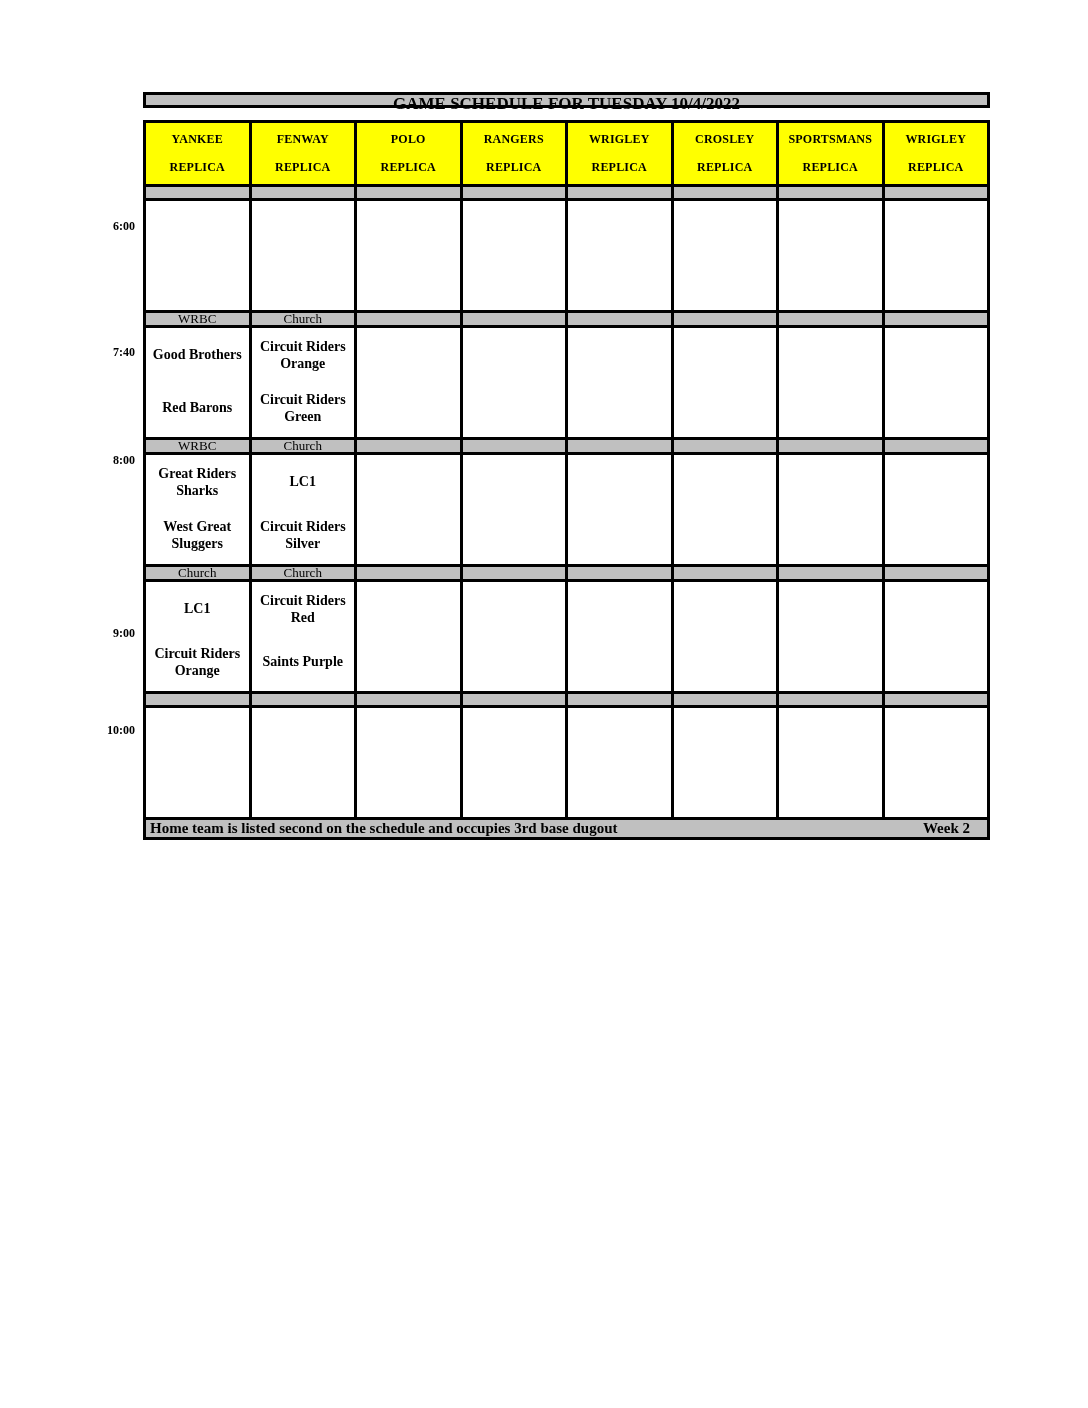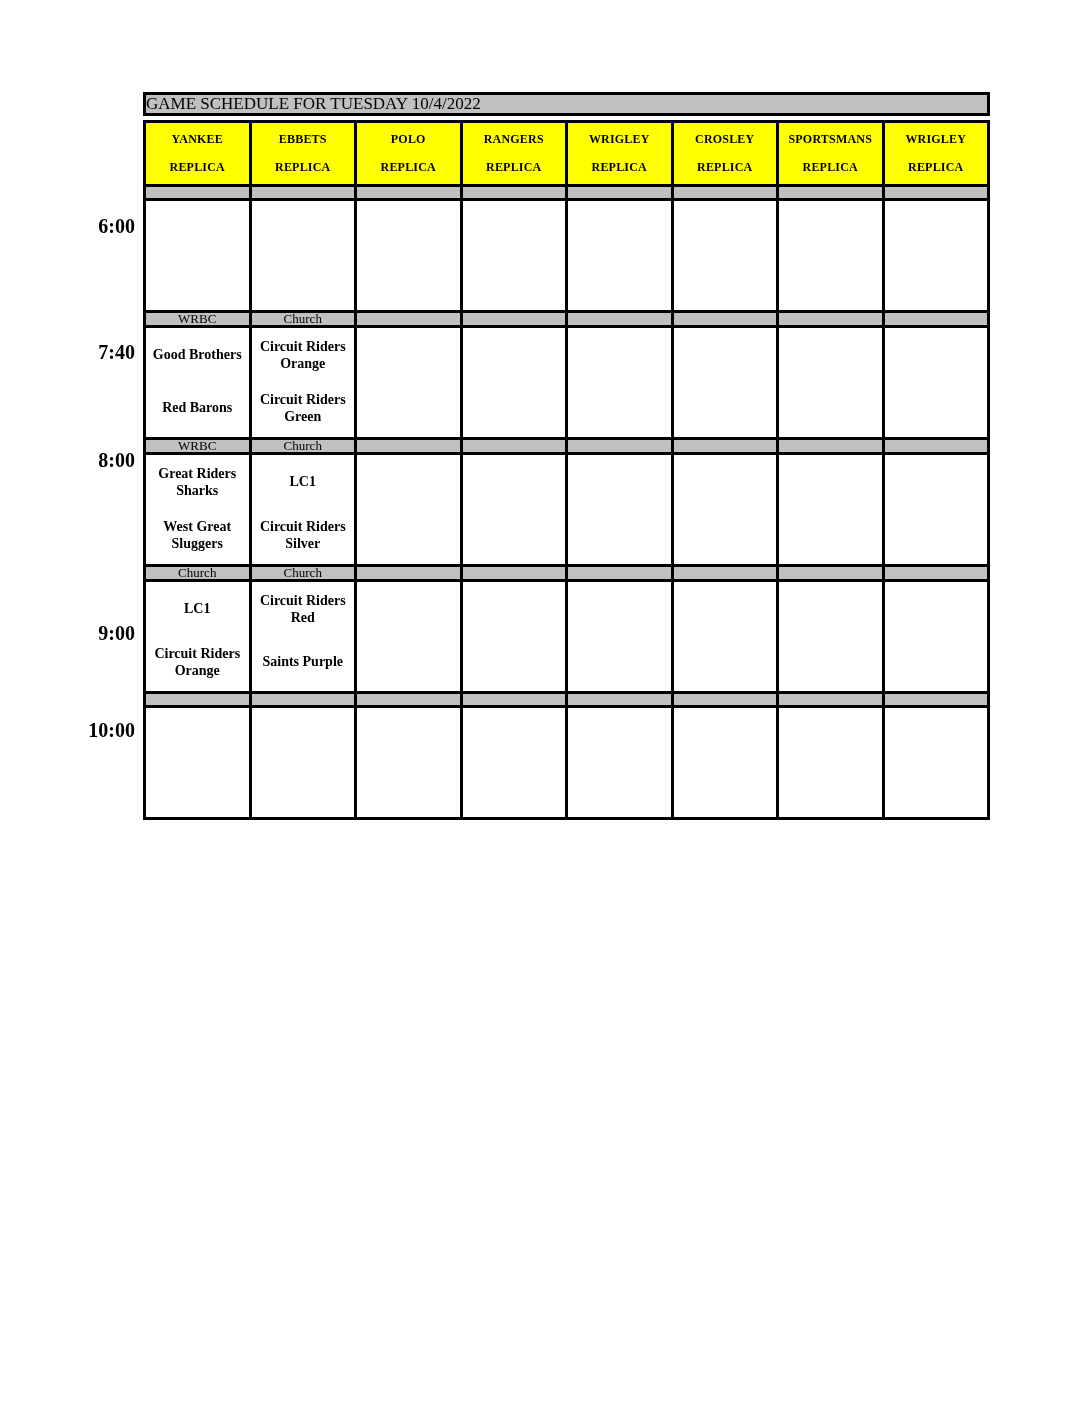--- a/index.html
+++ b/index.html
@@ -12,9 +12,9 @@
   }
   .titlebar {
     position: absolute; left: 143px; top: 92px;
-    width: 847px; height: 24px;
+    width: 847px; height: 16px;
     background: #c0c0c0; border: 3px solid #000;
-    font-weight: normal;
+    text-align: center; font-weight: bold;
     font-size: 17px; line-height: 18px;
   }
   table.sched {

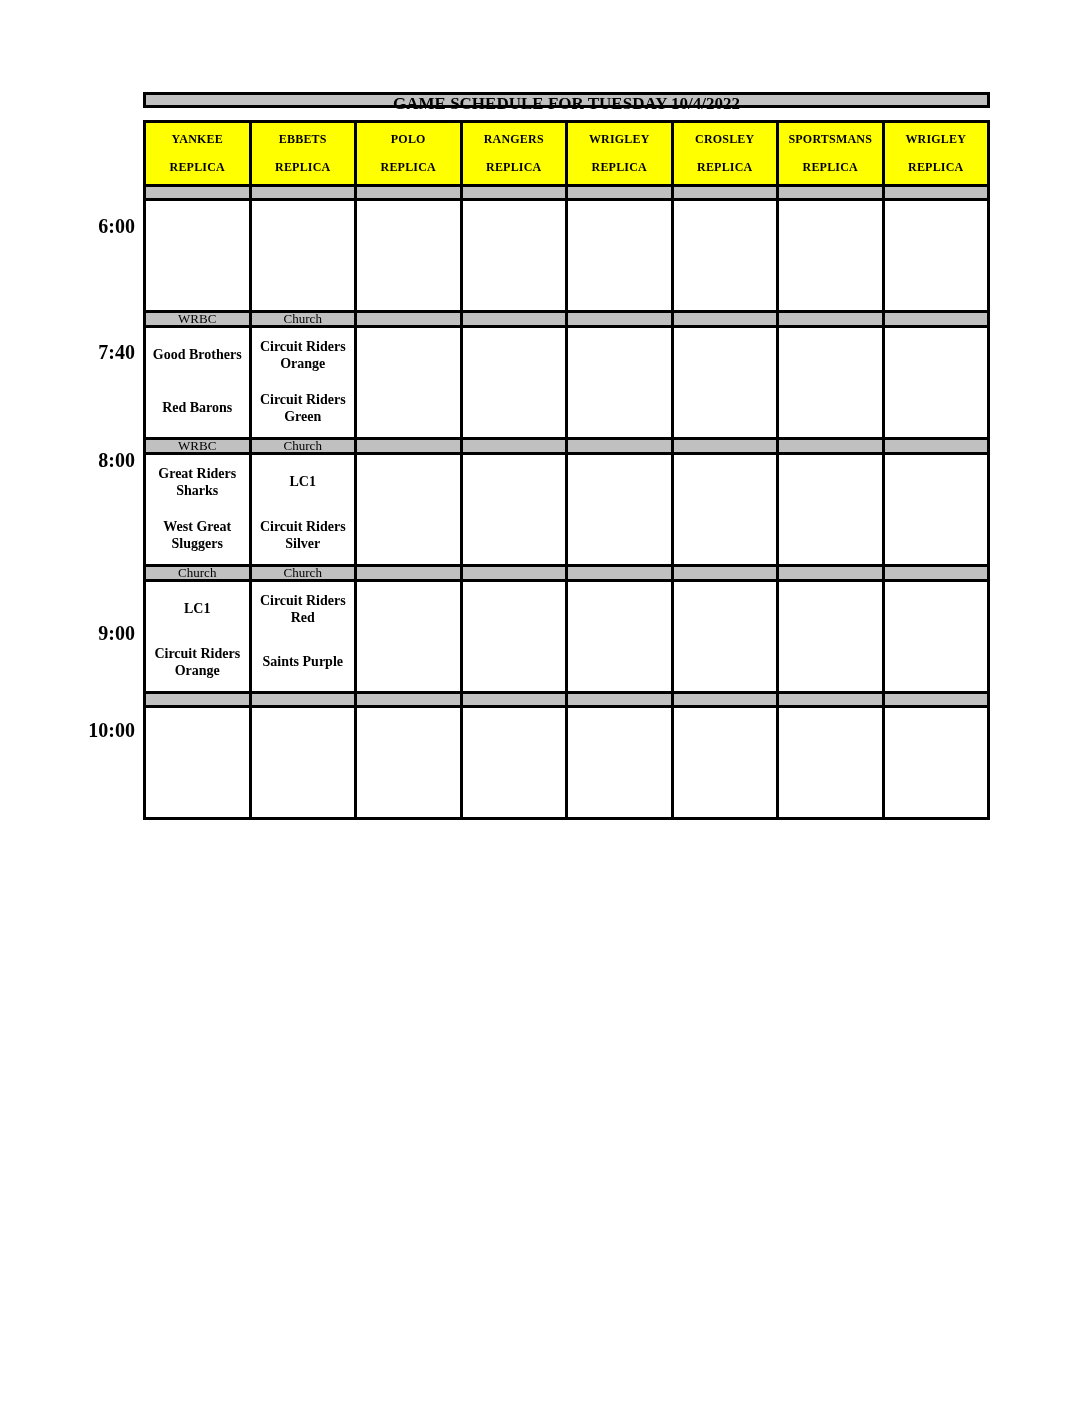--- a/index.html
+++ b/index.html
@@ -82,7 +82,7 @@
           <span class="vt">REPLICA</span>
         </th>
       <th>
-          <span class="vn">EBBETS</span>
+          <span class="vn">FENWAY</span>
           <span class="vt">REPLICA</span>
         </th>
       <th>

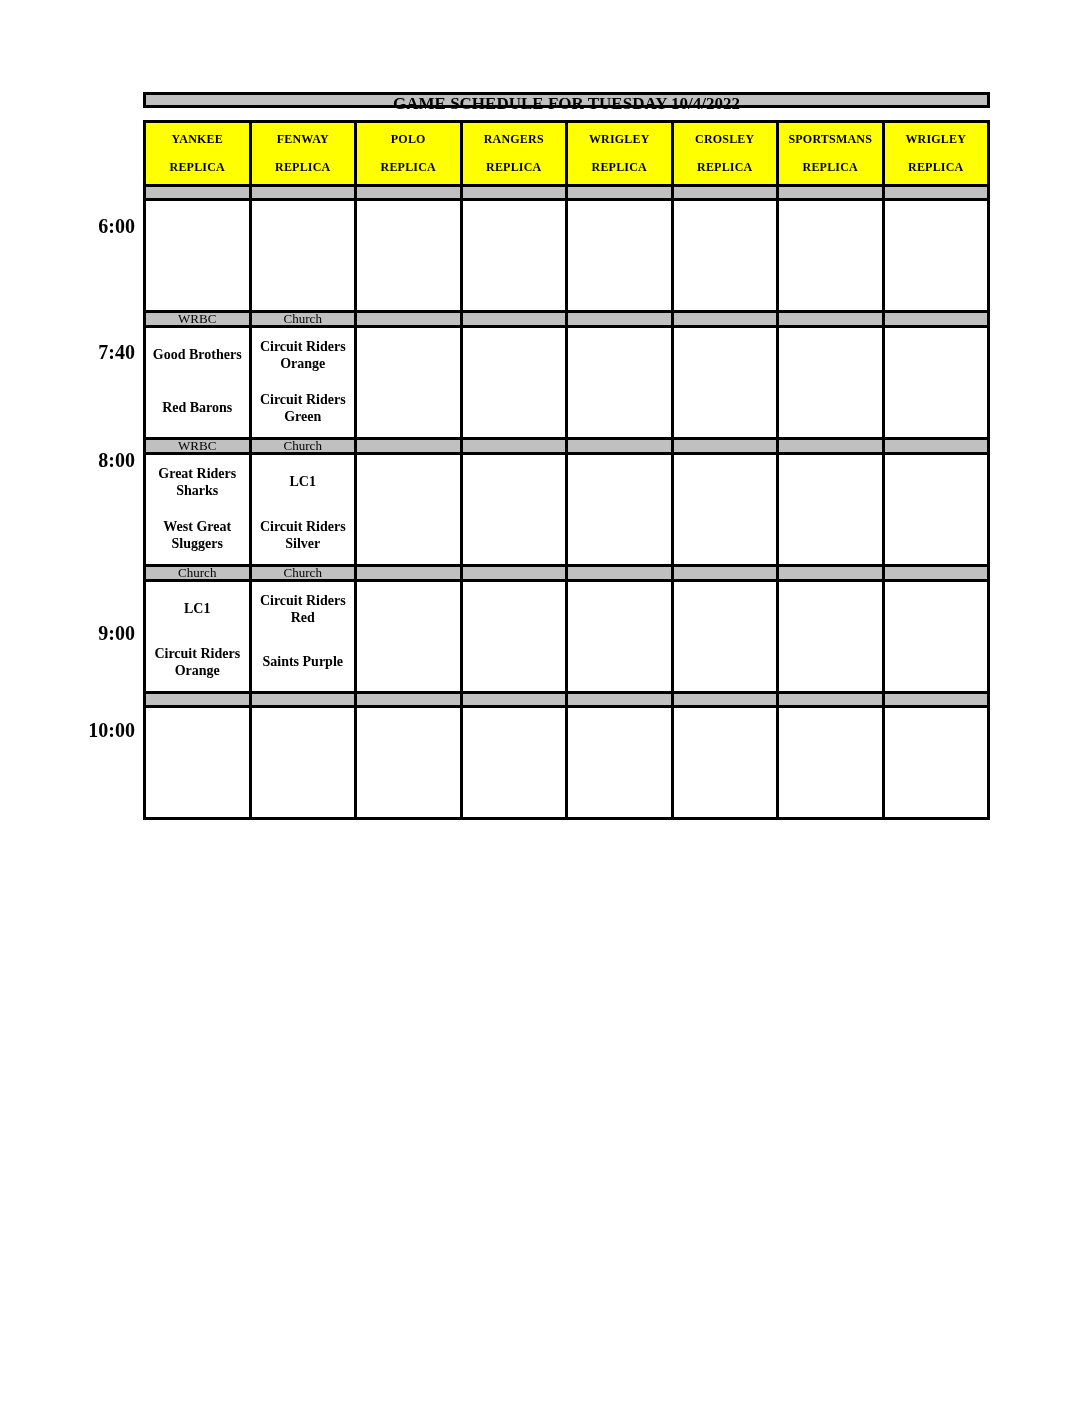--- a/index.html
+++ b/index.html
@@ -50,7 +50,7 @@
   .time {
     position: absolute; left: 50px; width: 85px;
     text-align: right; font-weight: bold;
-    font-size: 20px; line-height: 16px;
+    font-size: 12px; line-height: 16px;
   }
 </style>
 </head>

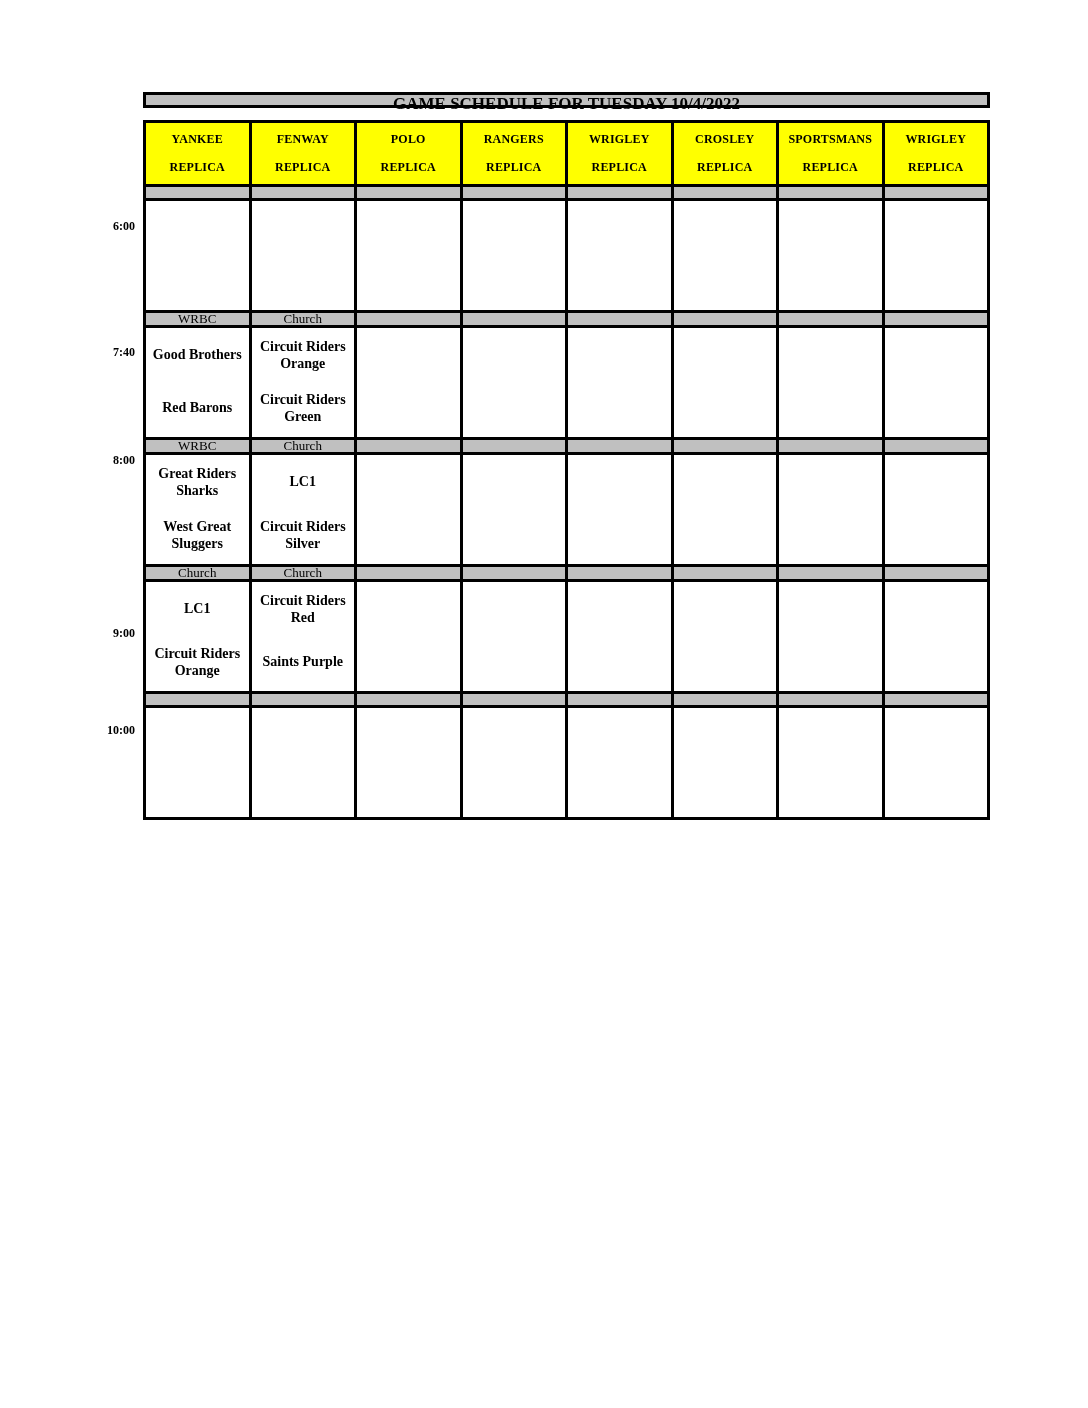--- a/index.html
+++ b/index.html
@@ -412,6 +412,14 @@
           </div>
         </td>
     </tr>
+    <tr class="foot">
+      <td colspan="8">
+        <div class="fr">
+          <span>Home team is listed second on the schedule and occupies 3rd base dugout</span>
+          <span>Week 2</span>
+        </div>
+      </td>
+    </tr>
   </tbody>
 </table>
 

